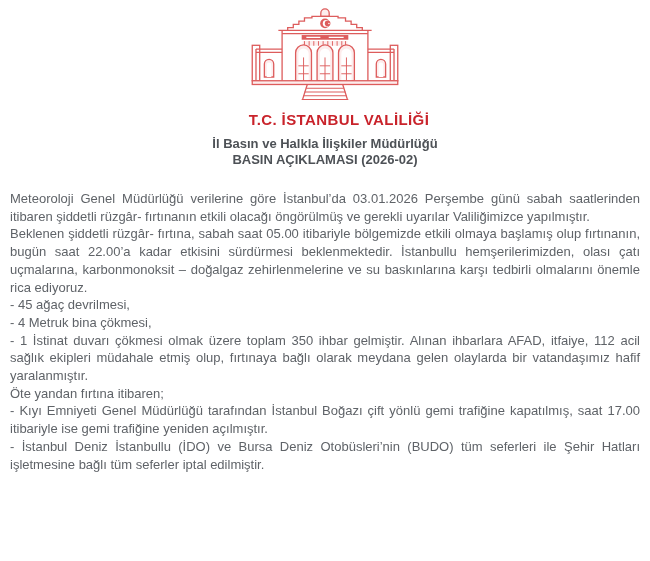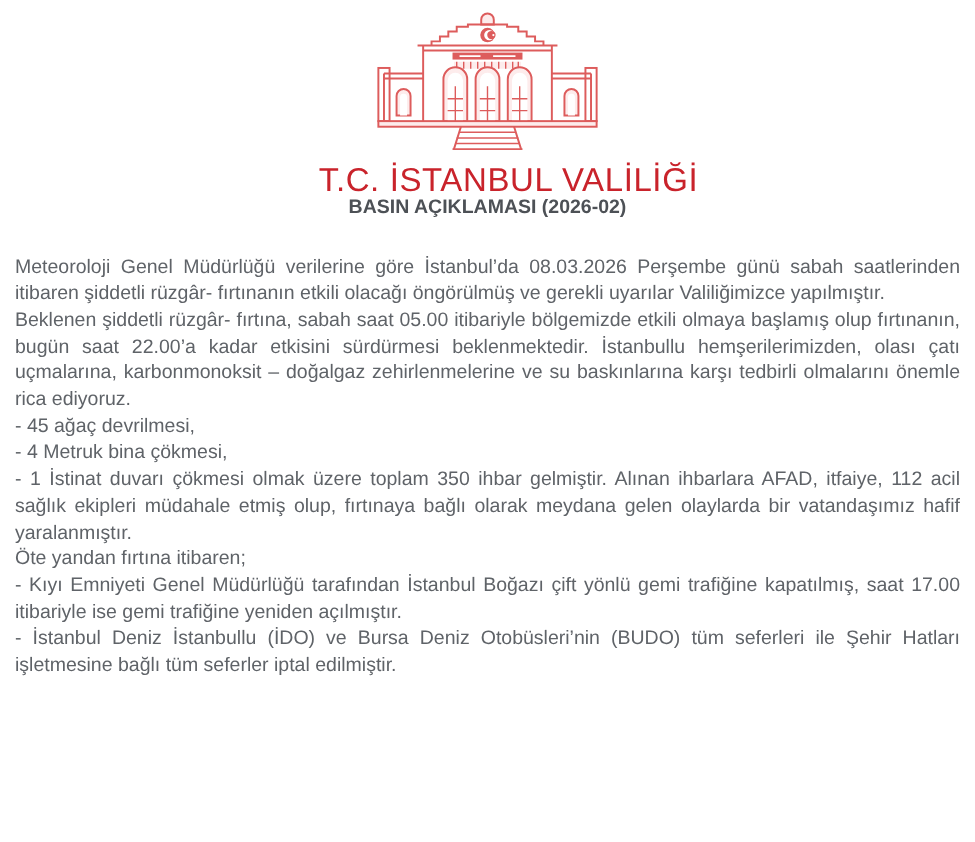--- a/index.html
+++ b/index.html
@@ -25,8 +25,8 @@
   .wf{fill:#ffffff;stroke:none;}
   .page-title{
     color:var(--title-red);
-    font-size:22px;
-    font-weight:400;
+    font-size:15px;
+    font-weight:700;
     letter-spacing:.4px;
     margin-top:5px;
     line-height:20px;

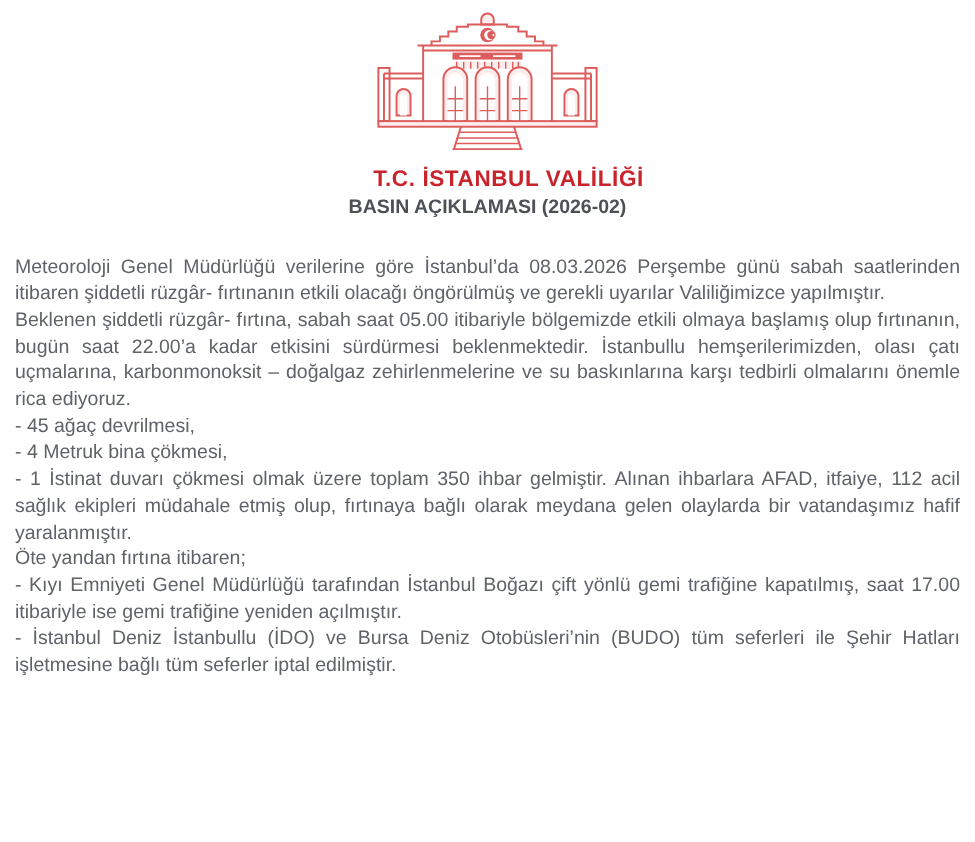--- a/index.html
+++ b/index.html
@@ -109,6 +109,7 @@
     </div>
 
     <div class="page-title">T.C. İSTANBUL VALİLİĞİ</div>
+    <div class="sub-heading first">İl Basın ve Halkla İlişkiler Müdürlüğü</div>
     <div class="sub-heading">BASIN AÇIKLAMASI (2026-02)</div>
   </div>
 

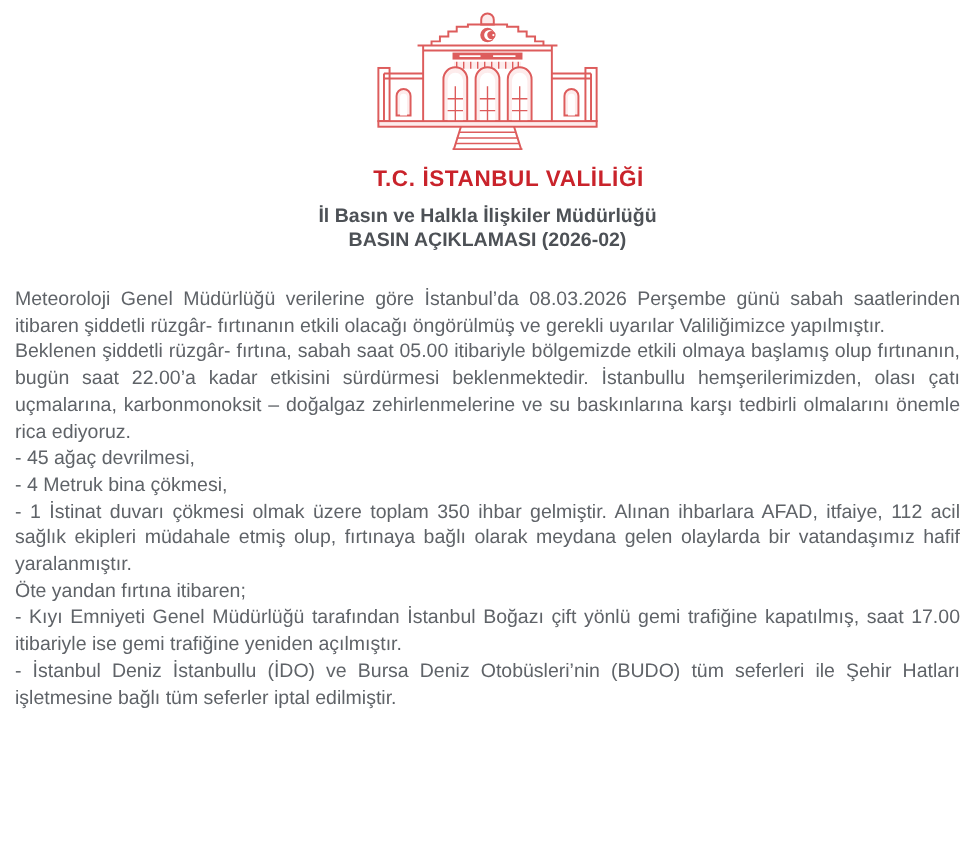--- a/index.html
+++ b/index.html
@@ -114,7 +114,7 @@
   </div>
 
   <div class="content">
-    <p>Meteoroloji Genel Müdürlüğü verilerine göre İstanbul’da 08.03.2026 Perşembe günü sabah saatlerinden itibaren şiddetli rüzgâr- fırtınanın etkili olacağı öngörülmüş ve gerekli uyarılar Valiliğimizce yapılmıştır.</p>
+    <p>Meteoroloji Genel Müdürlüğü verilerine göre İstanbul’da 03.01.2026 Perşembe günü sabah saatlerinden itibaren şiddetli rüzgâr- fırtınanın etkili olacağı öngörülmüş ve gerekli uyarılar Valiliğimizce yapılmıştır.</p>
     <p>Beklenen şiddetli rüzgâr- fırtına, sabah saat 05.00 itibariyle bölgemizde etkili olmaya başlamış olup fırtınanın, bugün saat 22.00’a kadar etkisini sürdürmesi beklenmektedir. İstanbullu hemşerilerimizden, olası çatı uçmalarına, karbonmonoksit – doğalgaz zehirlenmelerine ve su baskınlarına karşı tedbirli olmalarını önemle rica ediyoruz.</p>
     <p>- 45 ağaç devrilmesi,</p>
     <p>- 4 Metruk bina çökmesi,</p>

